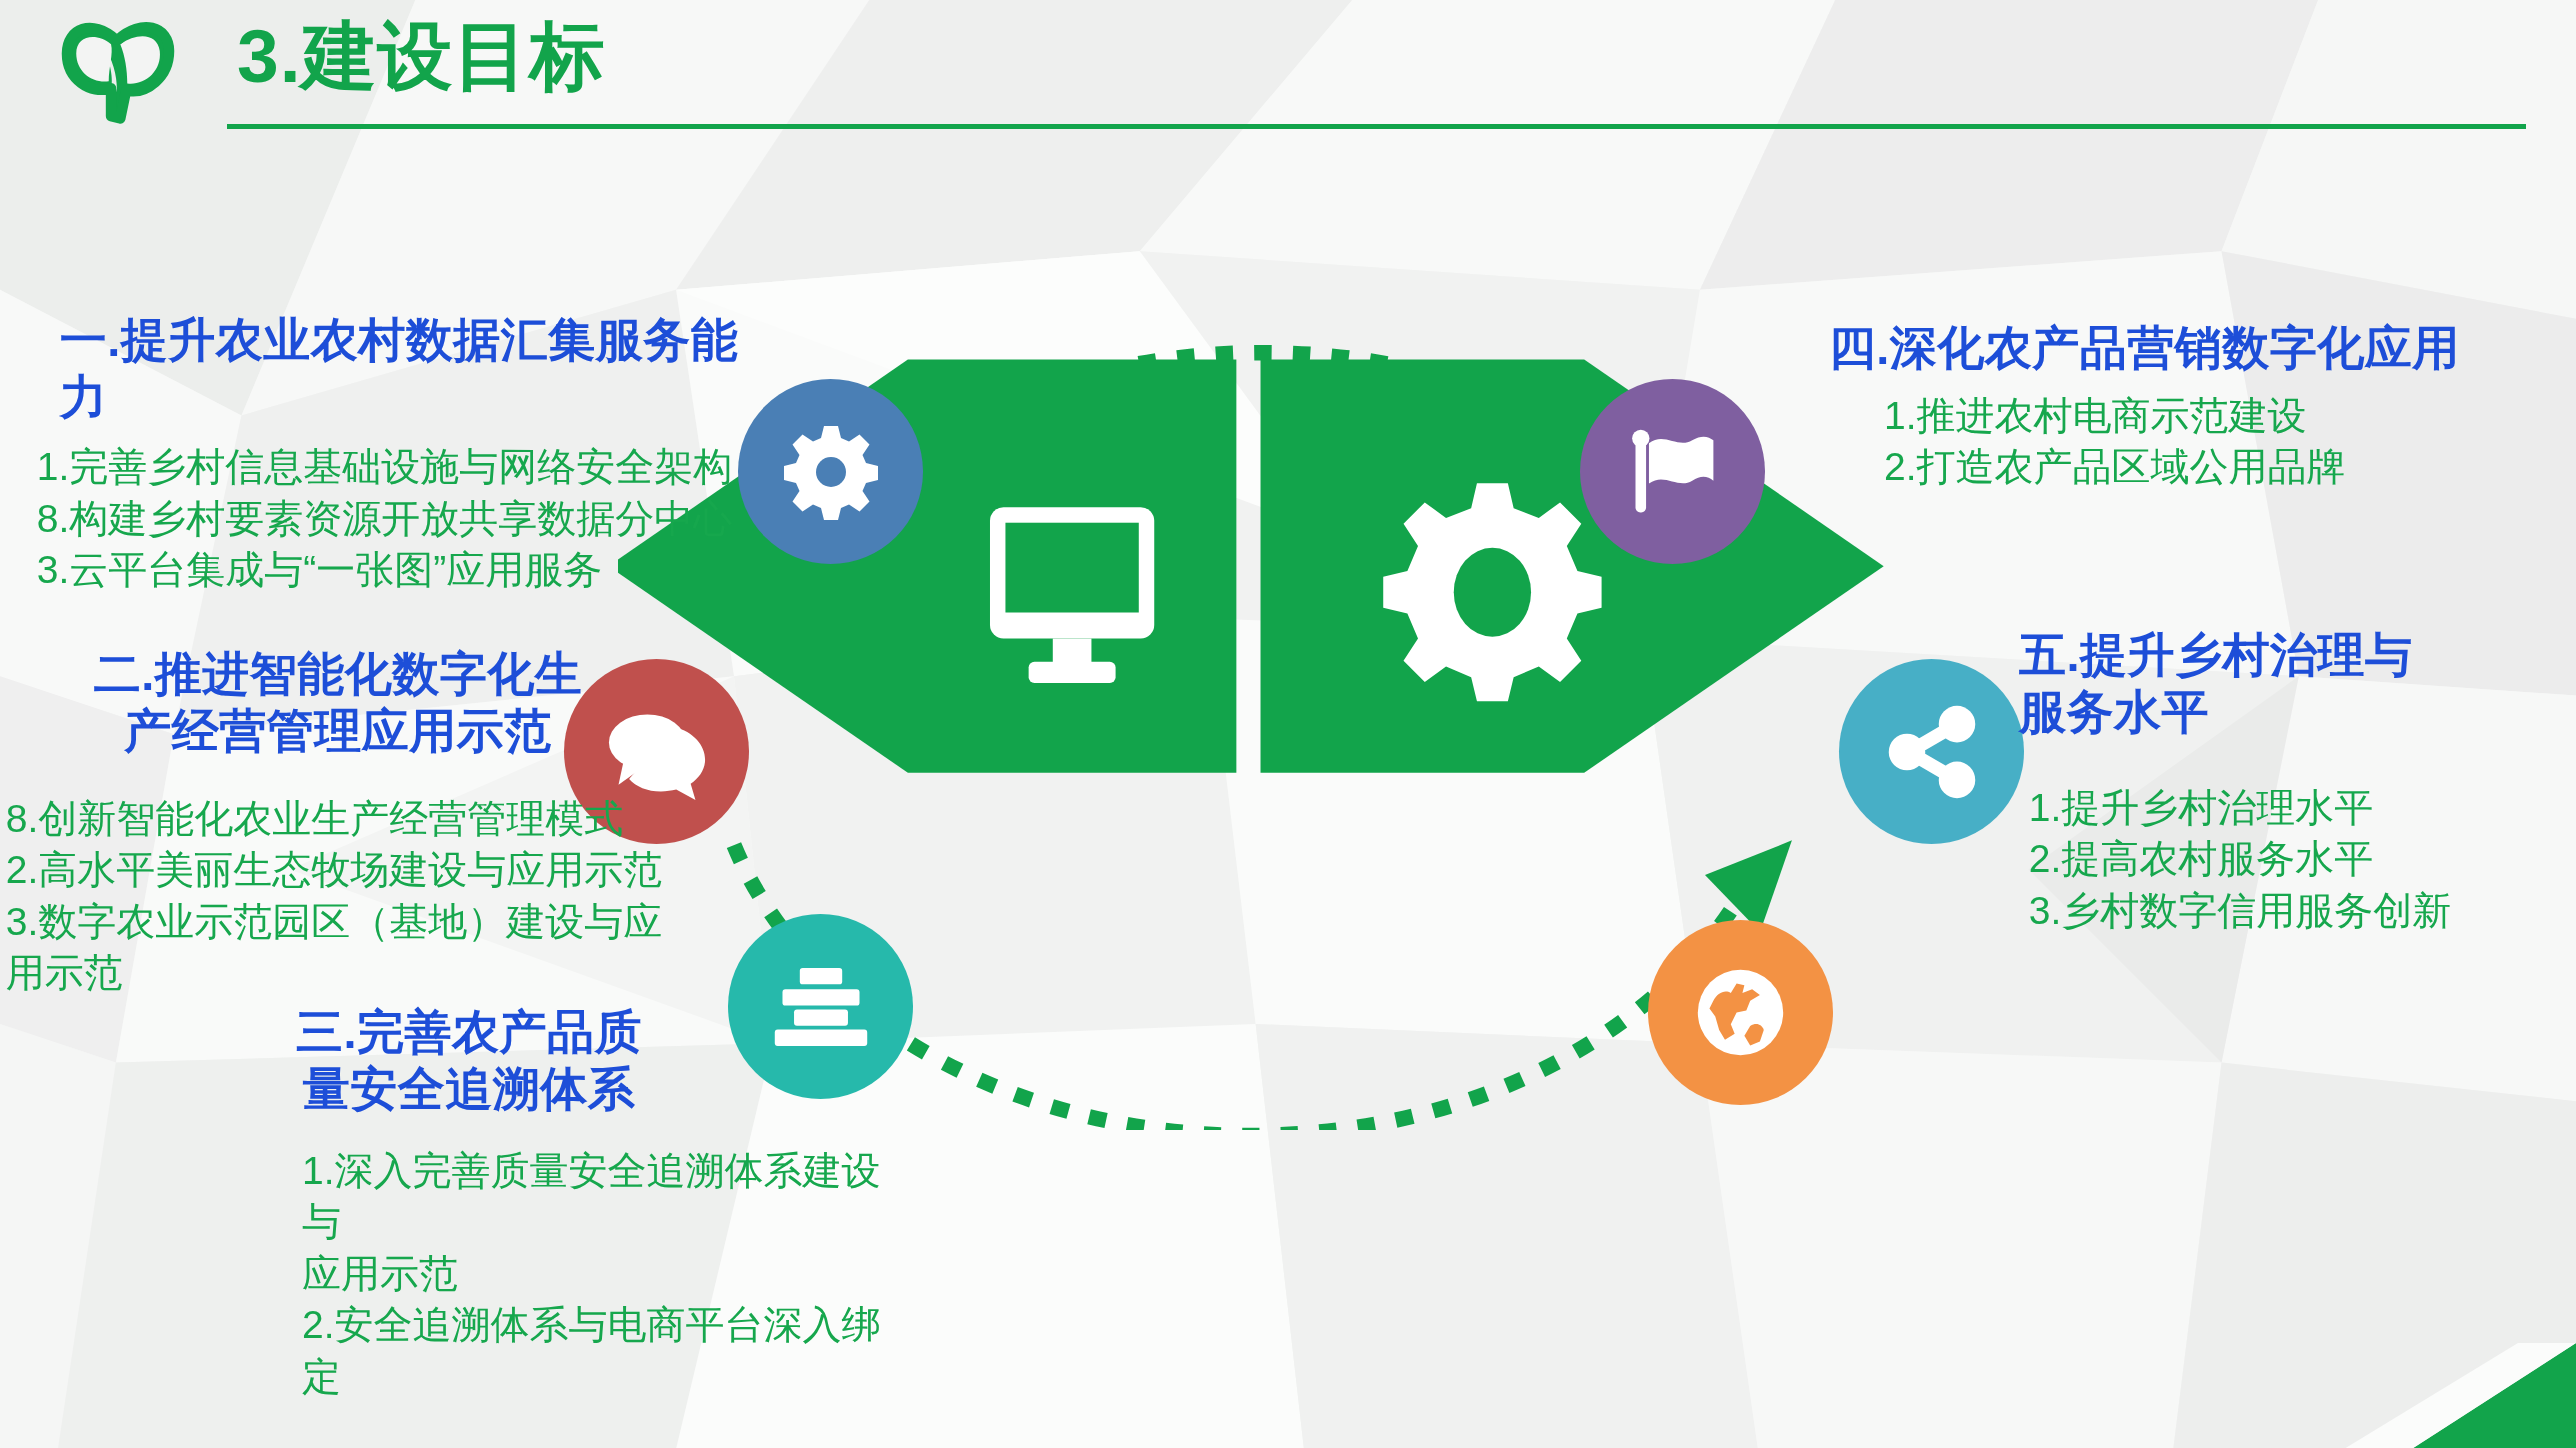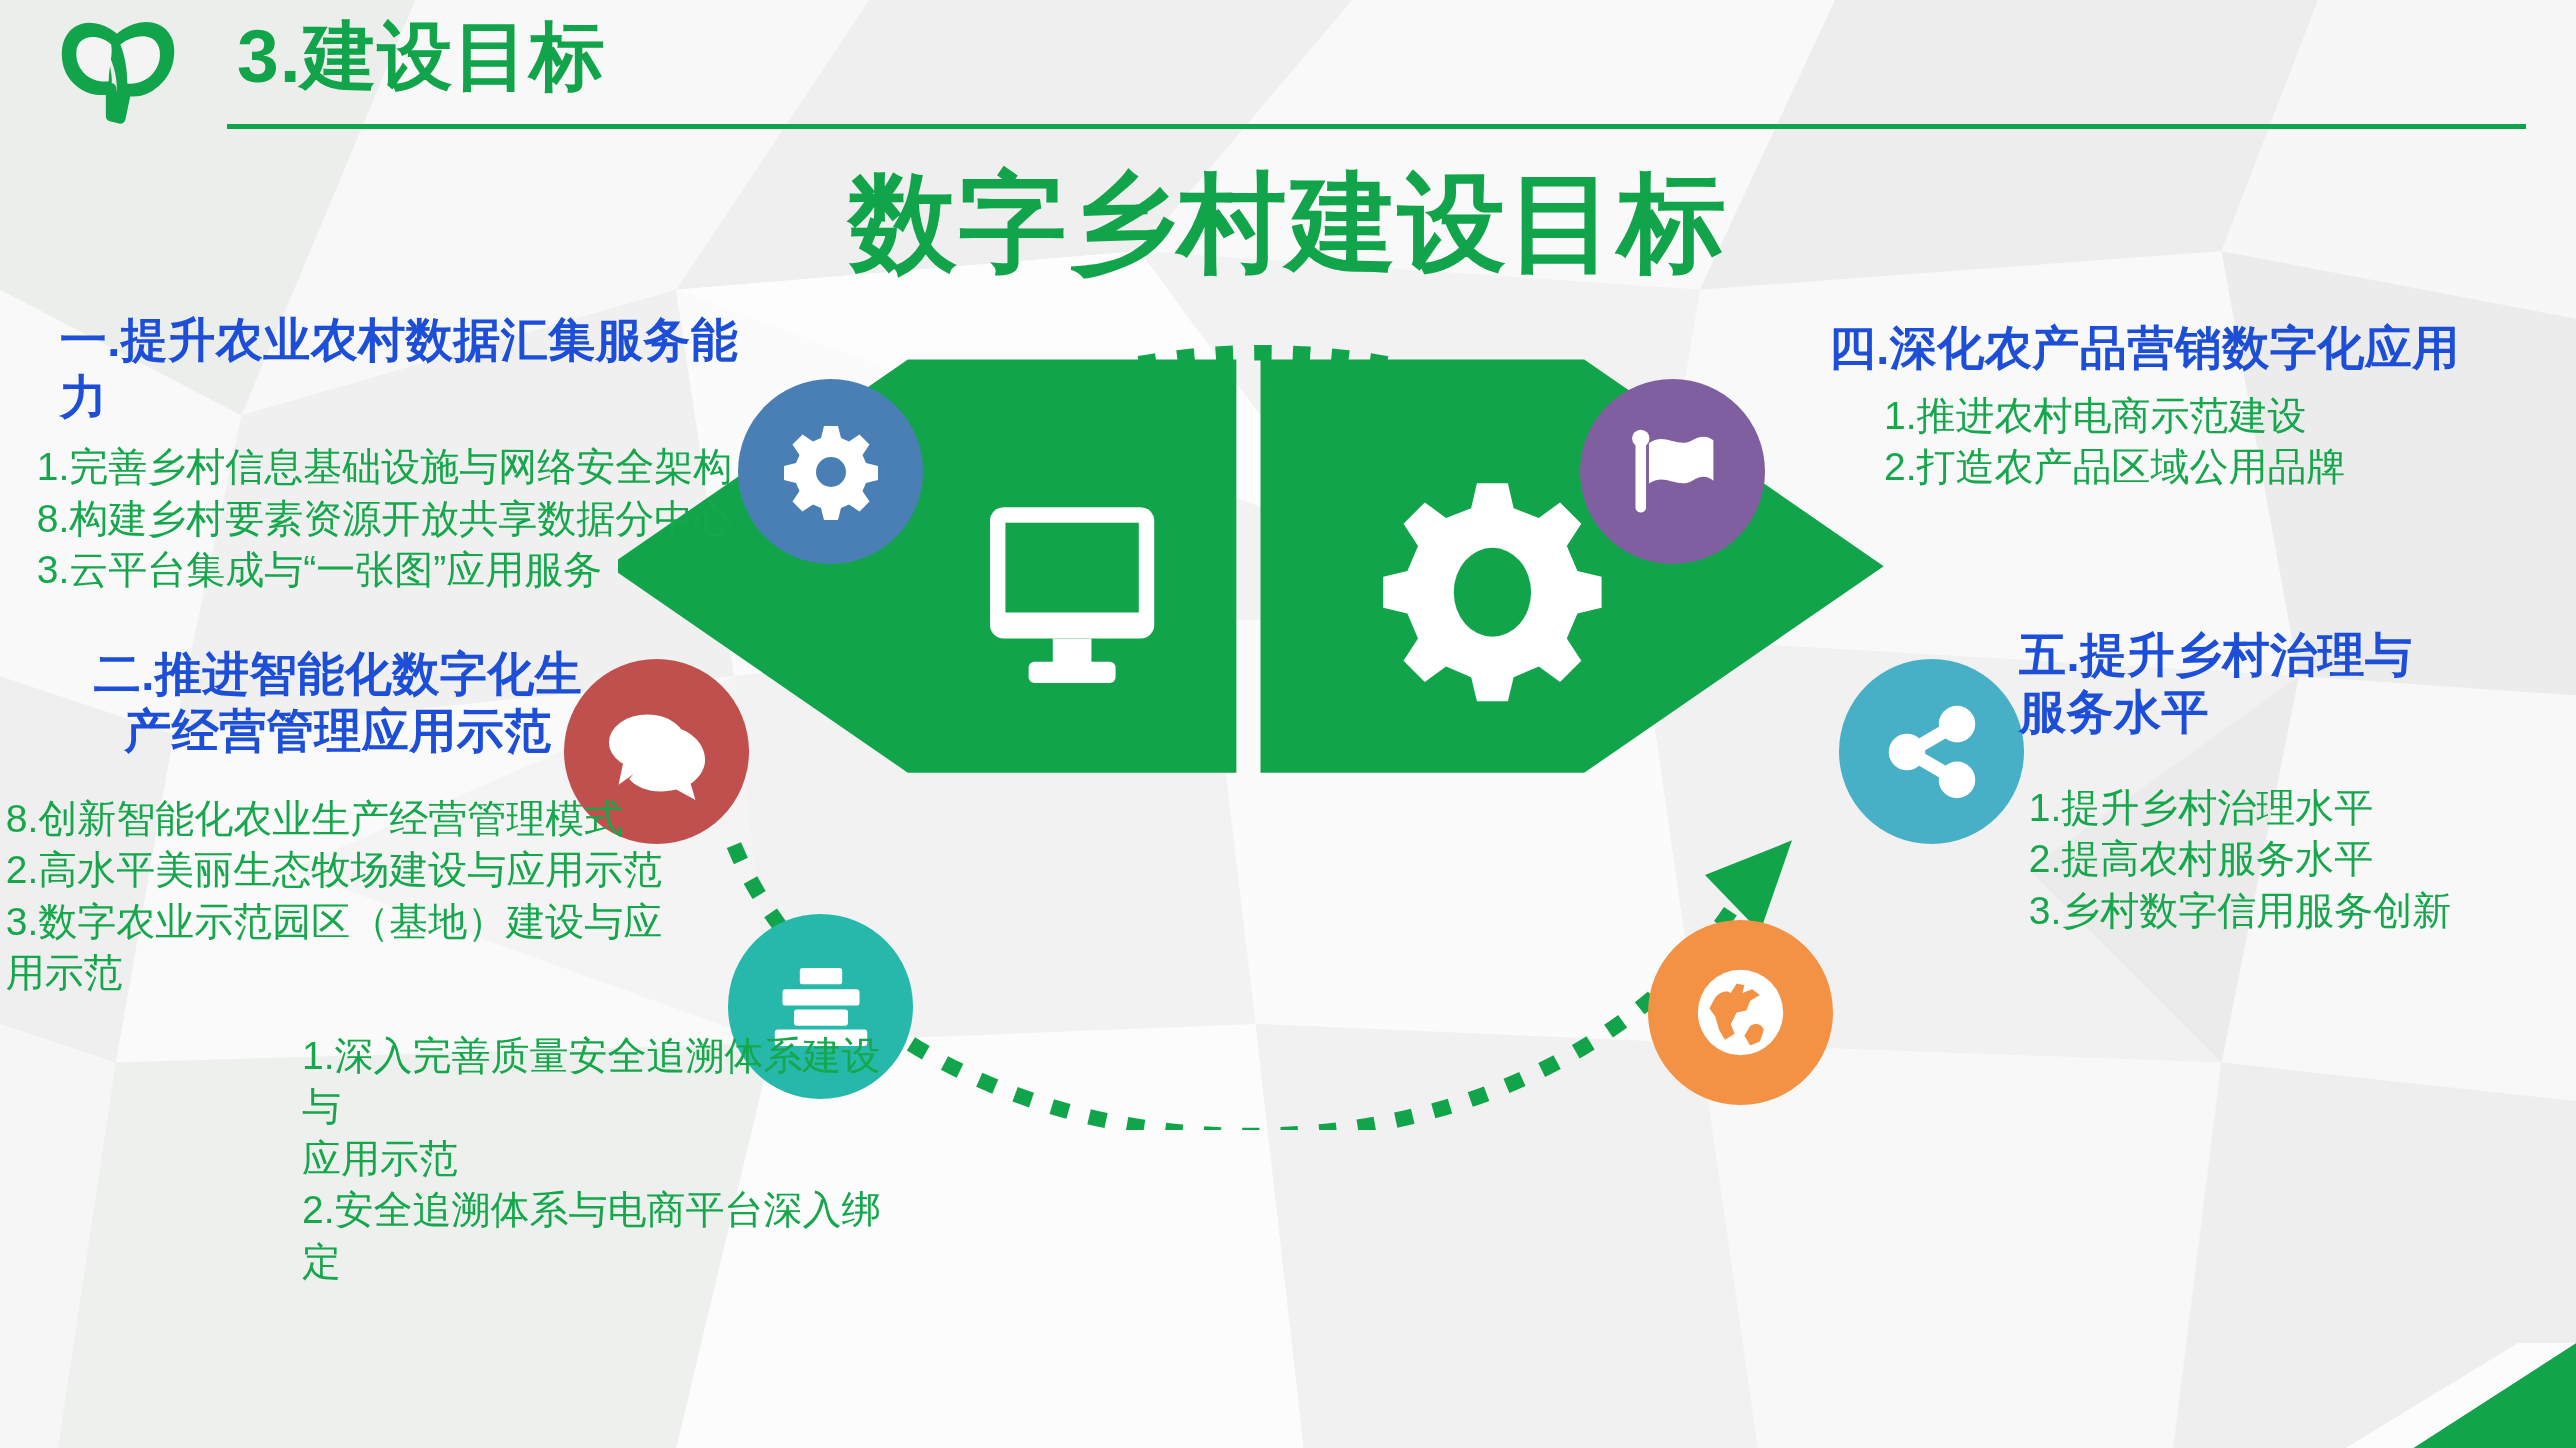--- a/index.html
+++ b/index.html
@@ -127,7 +127,6 @@
     <div id="header-rule"></div>
   </div>
 
-  <div id="main-title">数字乡村建设目标</div>
 
   <div id="center-graphic">
     <svg viewBox="0 0 1420 840" preserveAspectRatio="none">

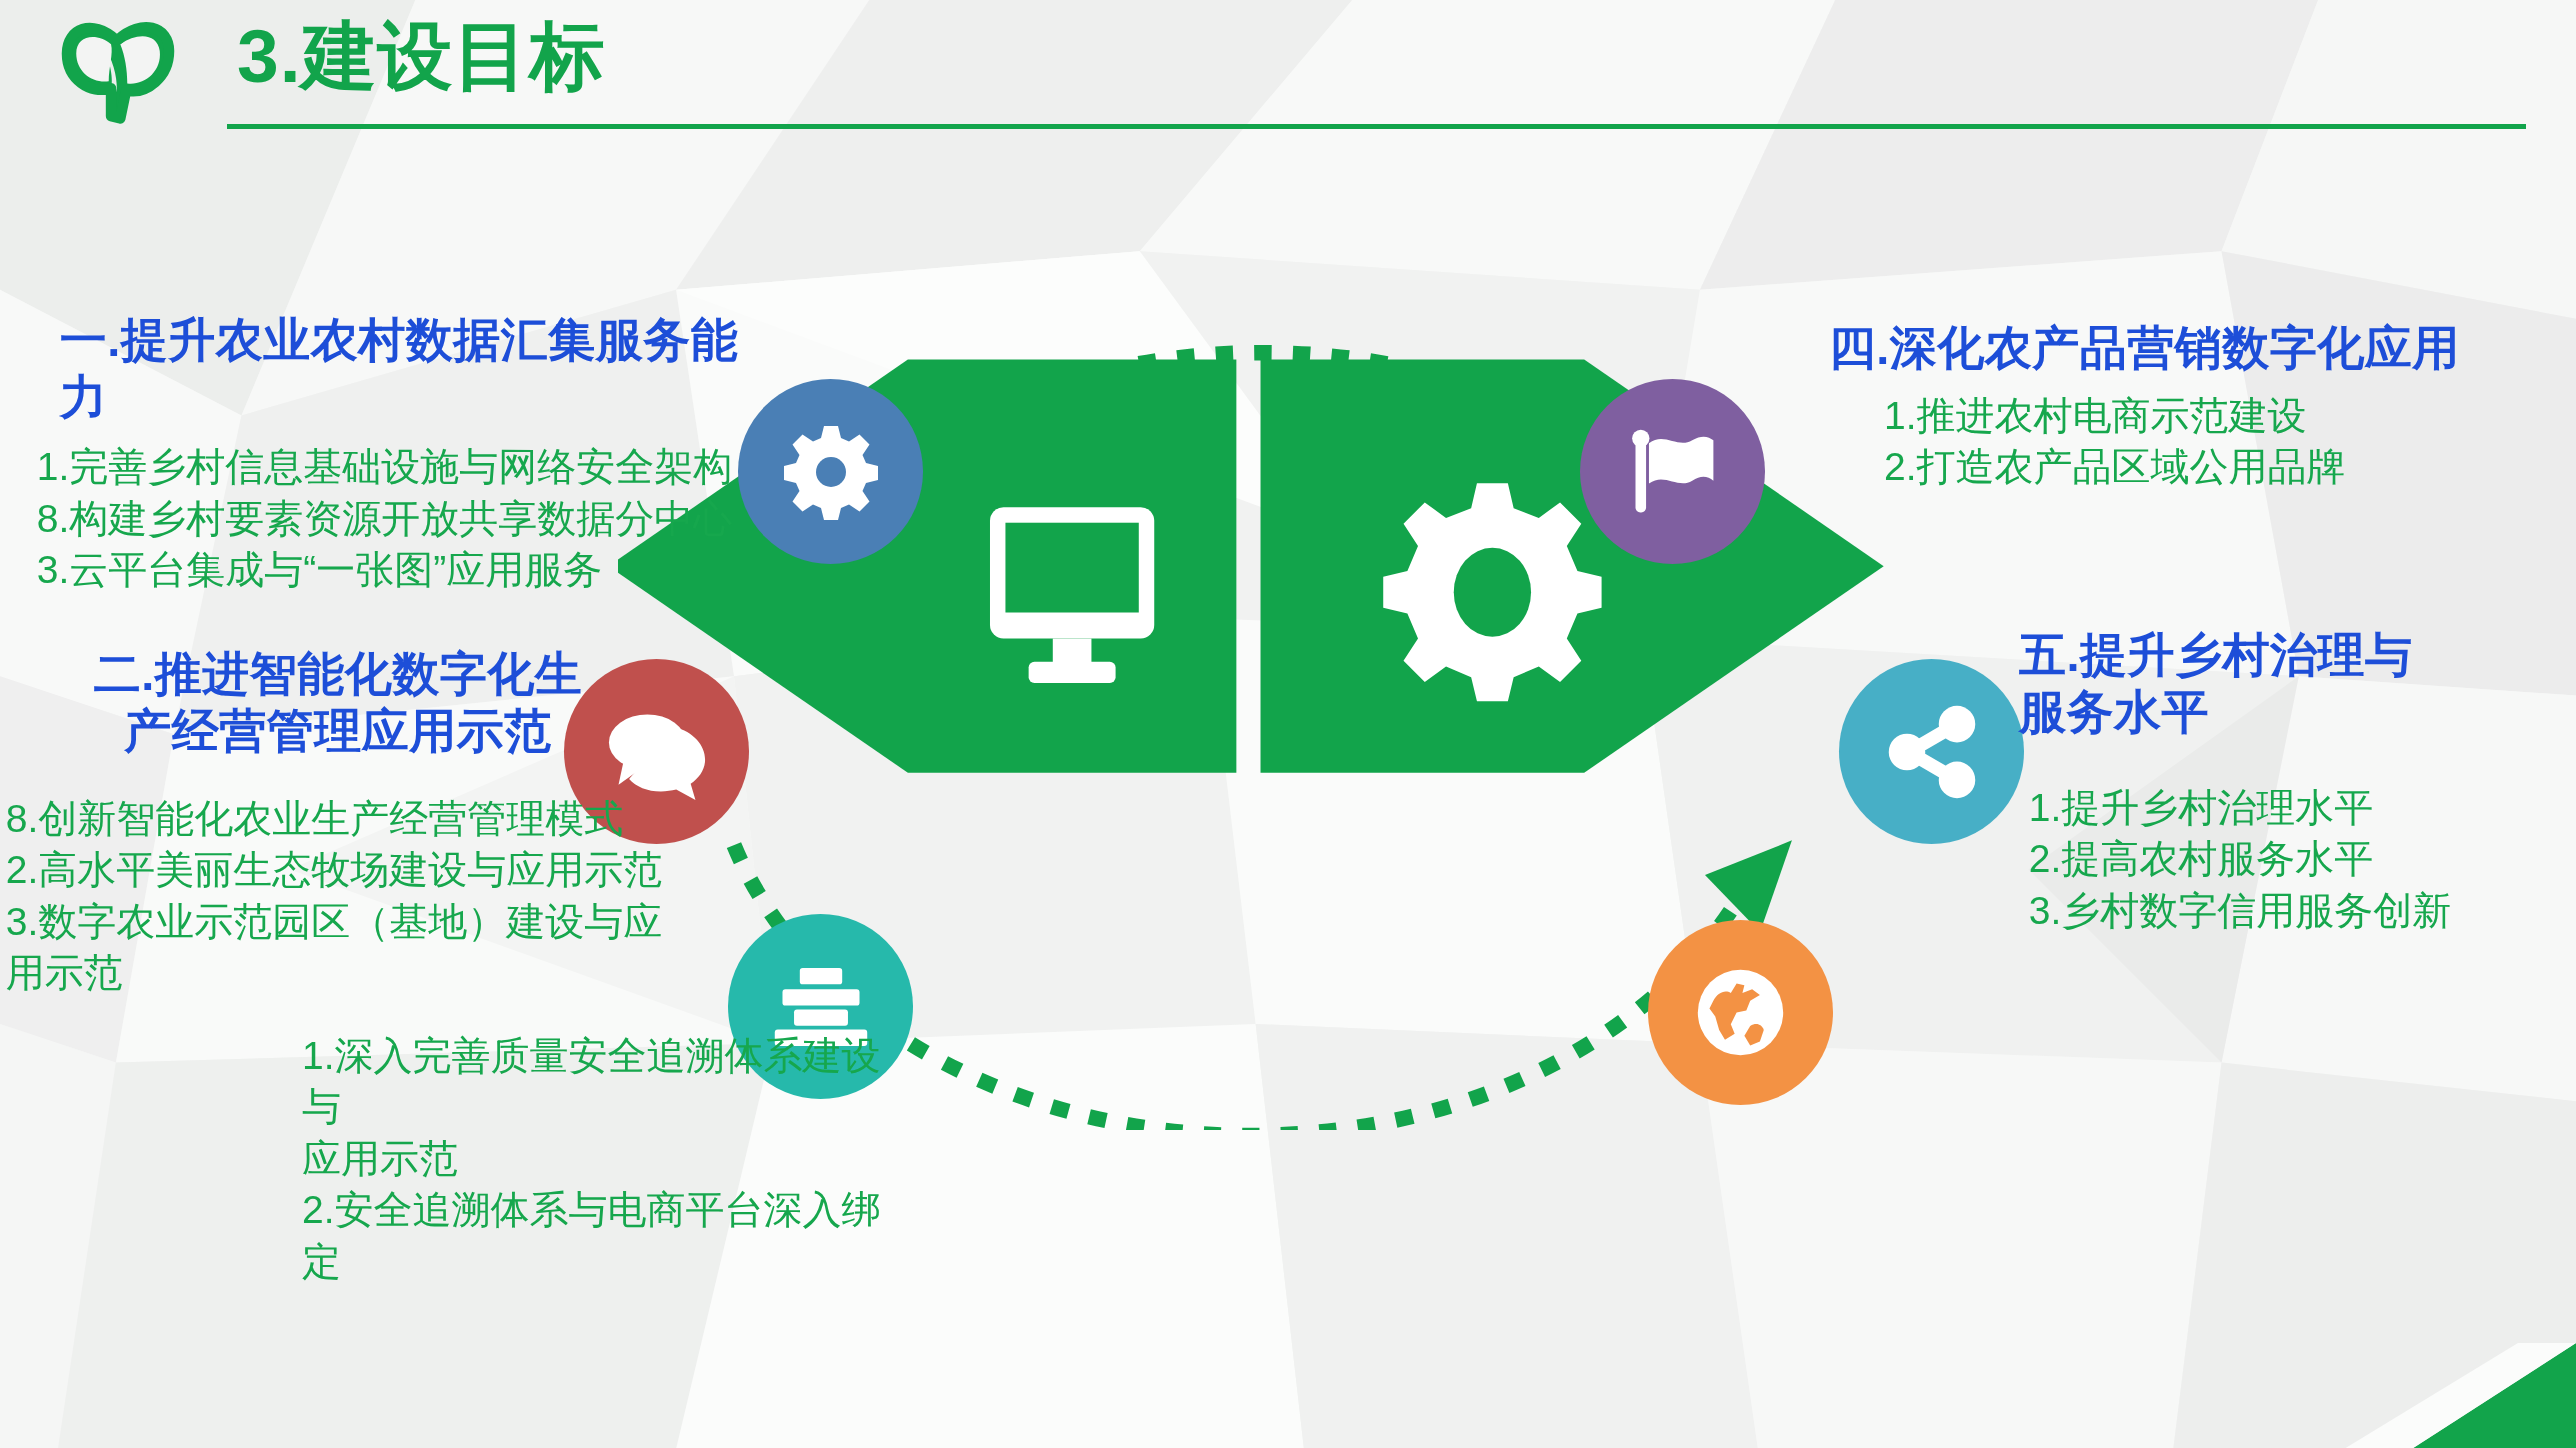--- a/index.html
+++ b/index.html
@@ -239,6 +239,8 @@
   </div>
 
   <div class="sec" id="sec-3">
+    <div class="sec-title">三.完善农产品质
+量安全追溯体系</div>
     <div class="sec-list">
       <div>1.深入完善质量安全追溯体系建设与
 应用示范</div>

